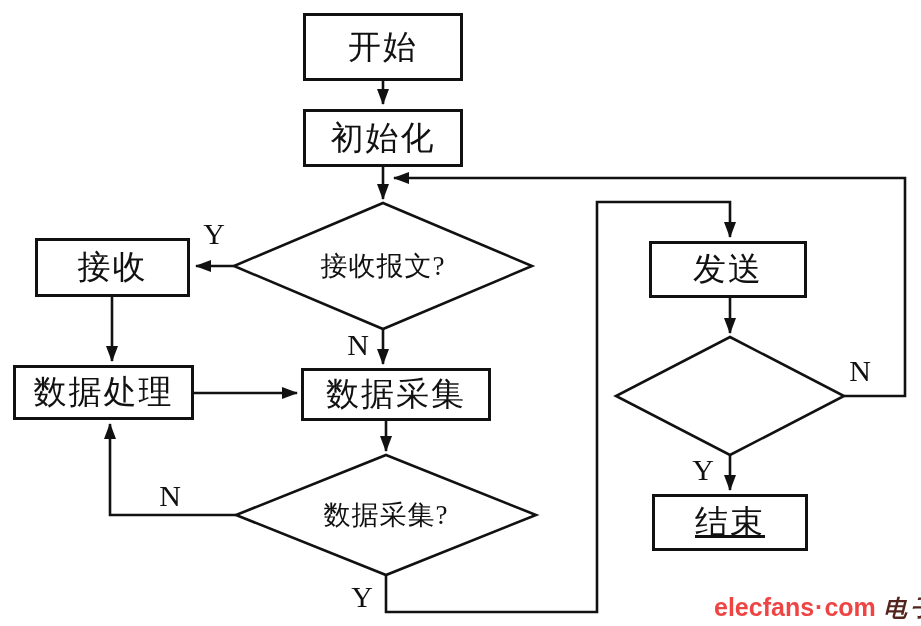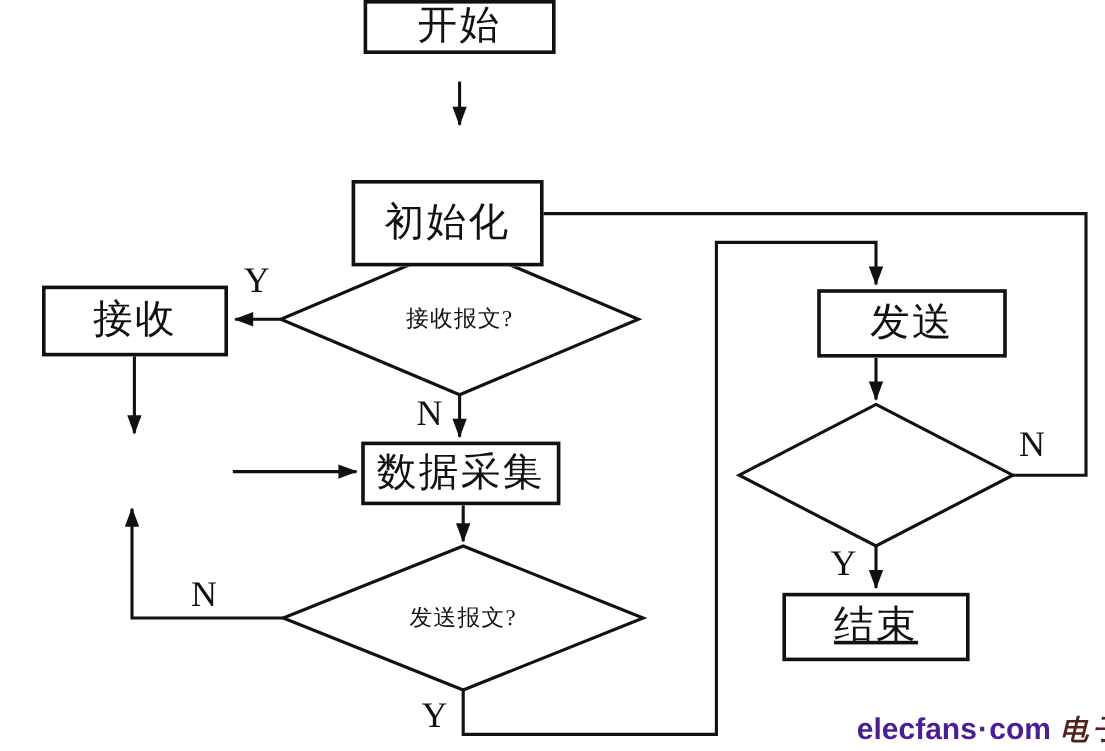--- a/index.html
+++ b/index.html
@@ -111,7 +111,7 @@
     <path d="M730,455 L730,490" fill="none" stroke="#111111" stroke-width="2.6" marker-end="url(#arrow)"></path>
   </svg>
 
-  <div class="box" style="left:303px; top:0; width:160px; height:45px;">
+  <div class="box" style="left:303px; top:13px; width:160px; height:68px;">
     <span>开始</span>
   </div>
 

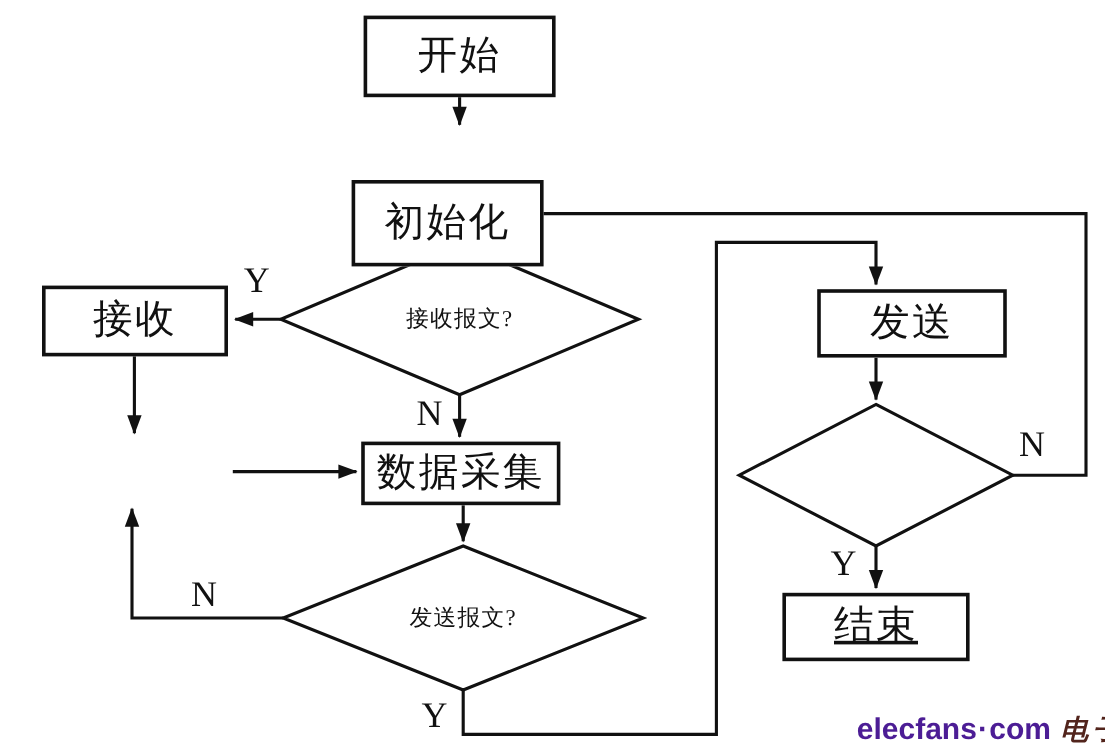--- a/index.html
+++ b/index.html
@@ -115,7 +115,7 @@
     <span>开始</span>
   </div>
 
-  <div class="box" style="left:293px; top:109px; width:160px; height:72px;margin-top:41px;">
+  <div class="box" style="left:303px; top:109px; width:160px; height:58px;">
     <span>初始化</span>
   </div>
 

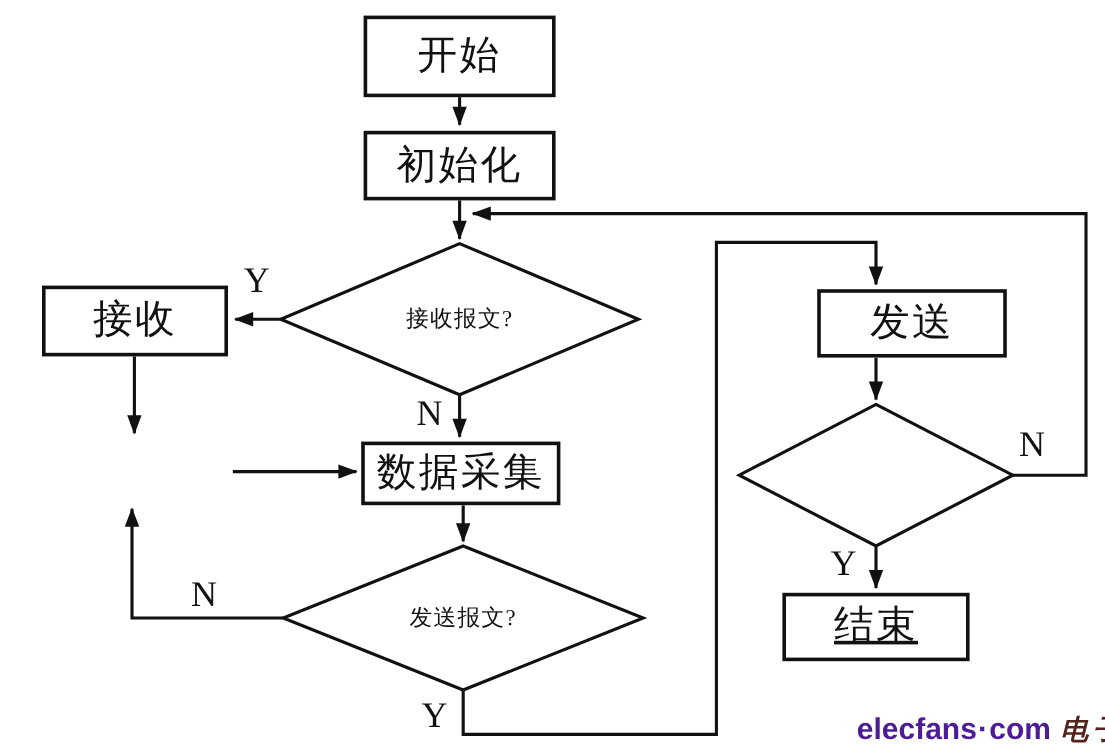--- a/index.html
+++ b/index.html
@@ -39,7 +39,7 @@
   .diamond-label {
     position: absolute;
     transform: translate(-50%, -50%);
-    font-size: 19px;
+    font-size: 27px;
     color: #111111;
     letter-spacing: 1px;
     white-space: nowrap;

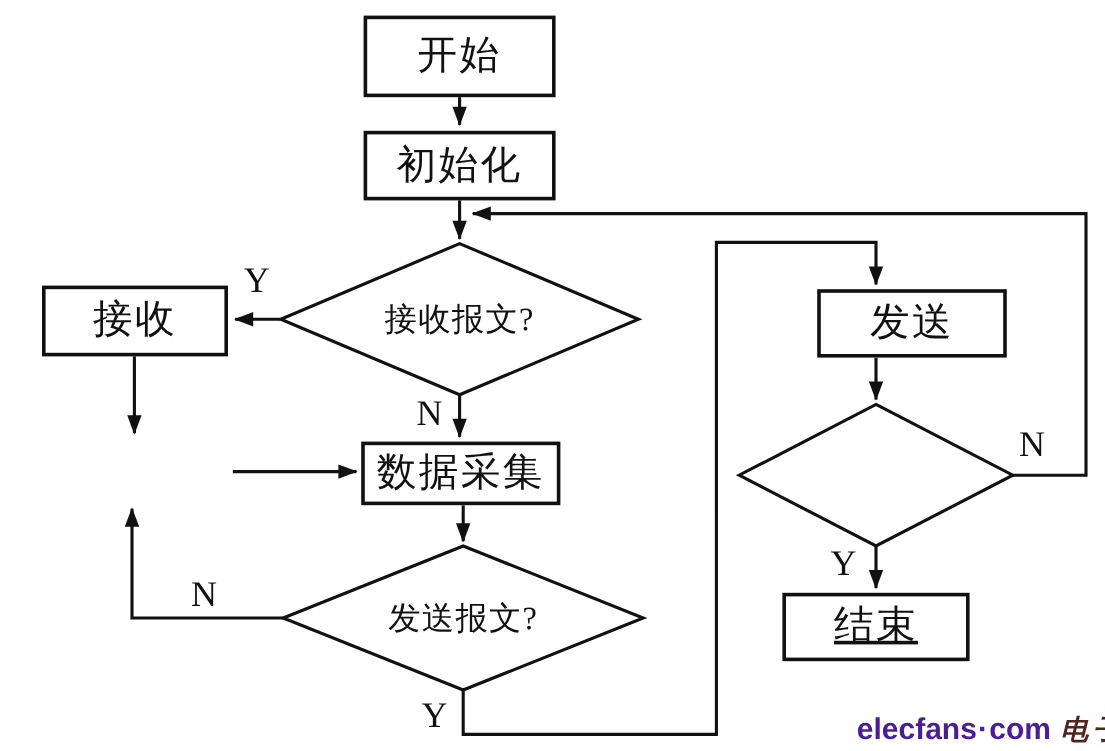--- a/index.html
+++ b/index.html
@@ -128,7 +128,7 @@
     <span>数据采集</span>
   </div>
 
-  <div class="box" style="left:649px; top:241px; width:158px; height:57px;margin-left:32px;">
+  <div class="box" style="left:649px; top:241px; width:158px; height:57px;">
     <span>发送</span>
   </div>
 

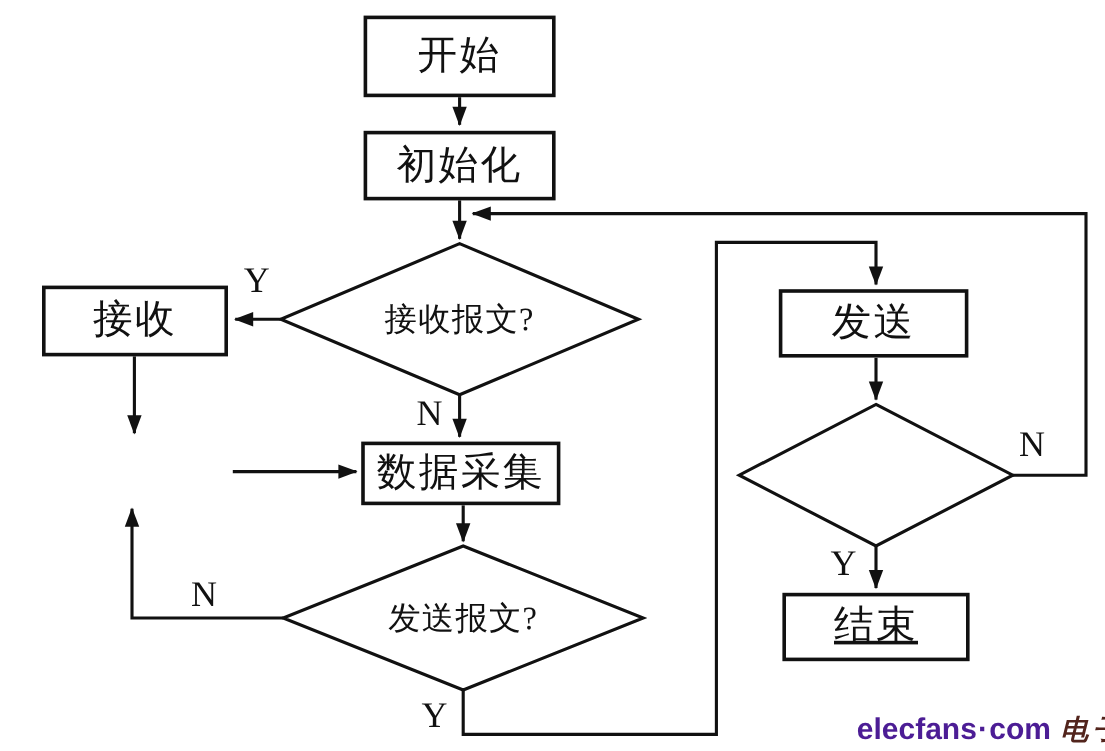--- a/index.html
+++ b/index.html
@@ -123,6 +123,9 @@
     <span>接收</span>
   </div>
 
+  <div class="box" style="left:13px; top:365px; width:181px; height:55px;">
+    <span>数据处理</span>
+  </div>
 
   <div class="box" style="left:301px; top:368px; width:166px; height:53px;text-align:right;">
     <span>数据采集</span>

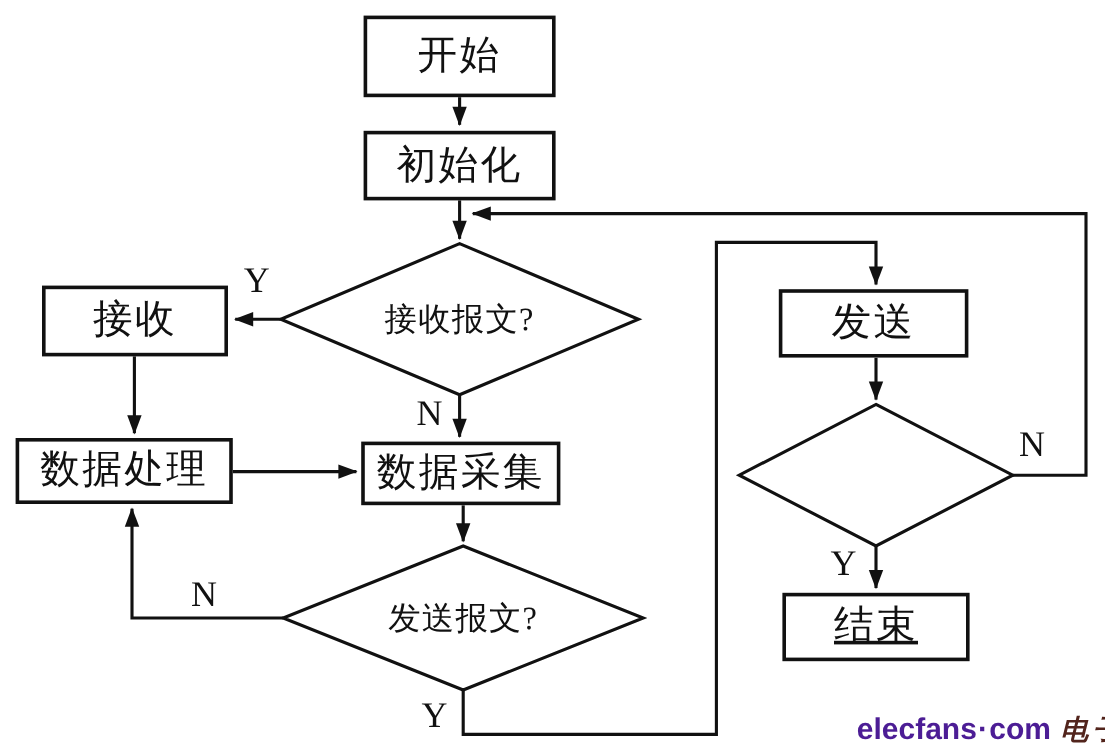--- a/index.html
+++ b/index.html
@@ -127,7 +127,7 @@
     <span>数据处理</span>
   </div>
 
-  <div class="box" style="left:301px; top:368px; width:166px; height:53px;text-align:right;">
+  <div class="box" style="left:301px; top:368px; width:190px; height:53px;text-align:right;">
     <span>数据采集</span>
   </div>
 

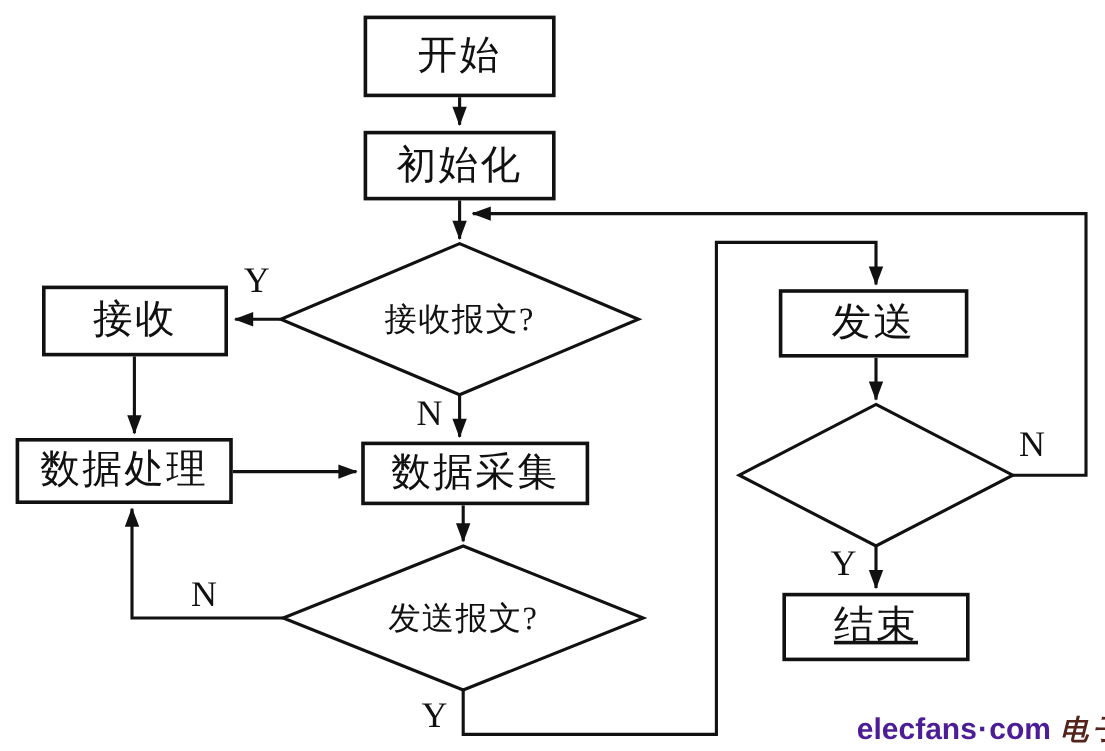--- a/index.html
+++ b/index.html
@@ -140,7 +140,7 @@
   </div>
 
   <div class="diamond-label" style="left:383px; top:266px;">接收报文?</div>
-  <div class="diamond-label" style="left:386px; top:515px;">发送报文?</div>
+  <div class="diamond-label" style="left:386px; top:515px;">数据采集?</div>
 
   <div class="edge-label" style="left:197px; top:219px;">Y</div>
   <div class="edge-label" style="left:341px; top:330px;">N</div>

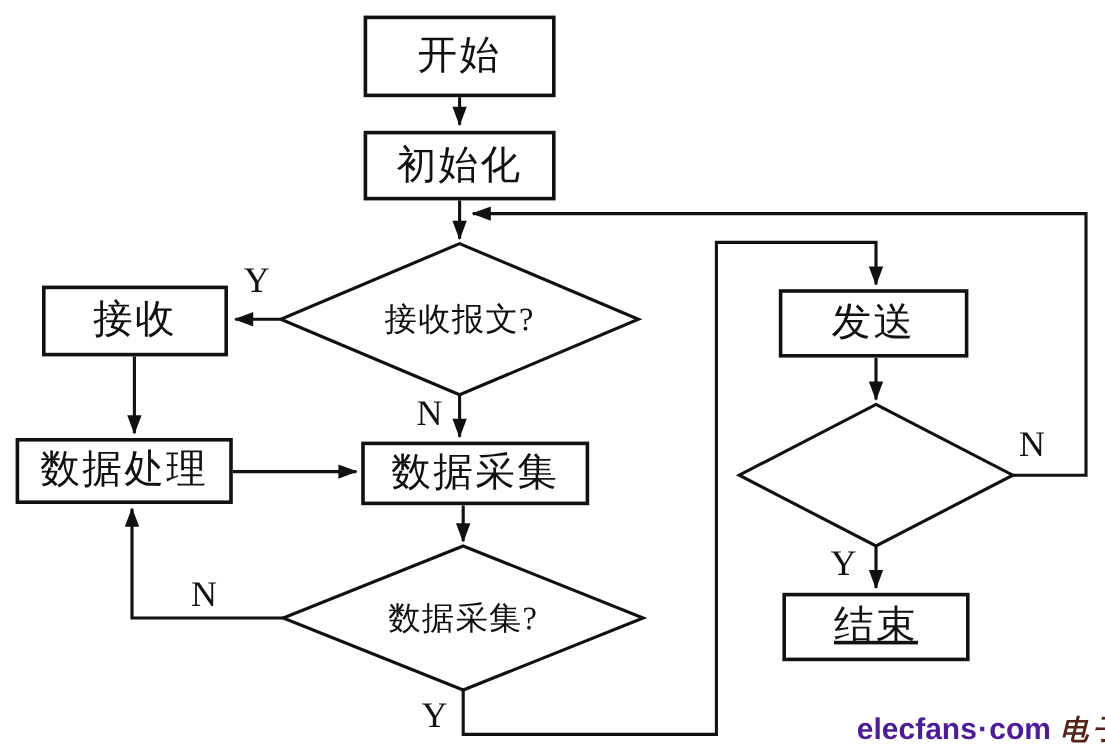--- a/index.html
+++ b/index.html
@@ -63,7 +63,7 @@
     font-family: "Liberation Sans", "DejaVu Sans", sans-serif;
   }
   .wm-red {
-    color: #4c1d95;
+    color: #ef4444;
     font-weight: bold;
     font-size: 25px;
     letter-spacing: 0px;

